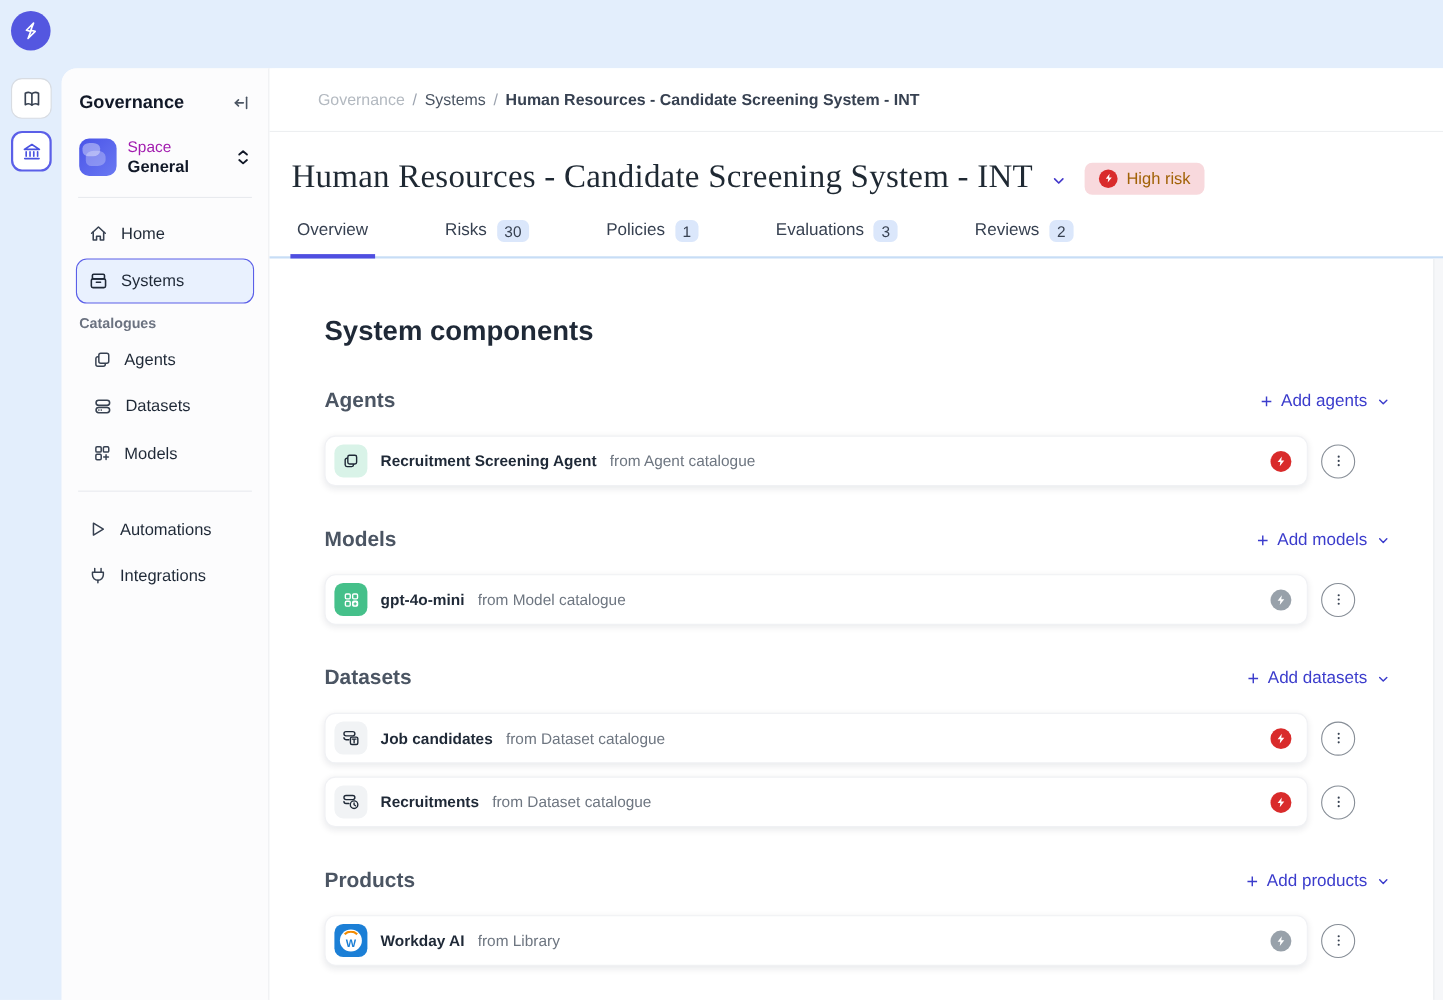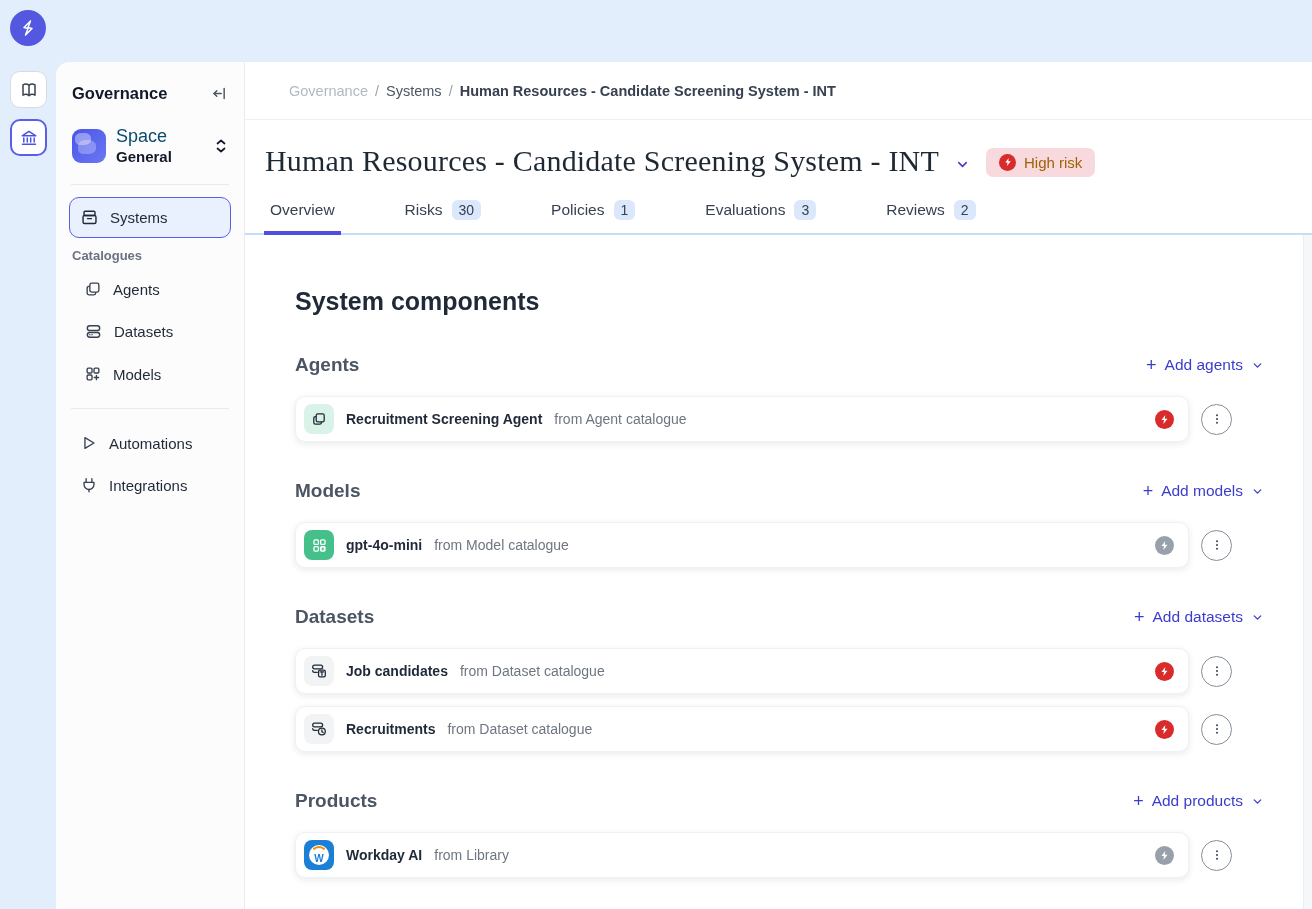--- a/index.html
+++ b/index.html
@@ -54,7 +54,7 @@
   .space-icon i.a{width:16px;height:12px;left:3px;top:4px;}
   .space-icon i.b{width:18px;height:14px;left:6px;top:11px;background:rgba(255,255,255,.28);}
   .space-txt{flex:1;line-height:1.25;}
-  .space-label{font-size:18px;color:#0c4a6e;}
+  .space-label{font-size:14px;color:#a21caf;}
   .space-name{font-size:15px;font-weight:700;color:#111827;}
   .sb-divider{height:1px;background:#e8eaee;margin:0 2px;}
   .sb-nav{padding:10px 0 0;}

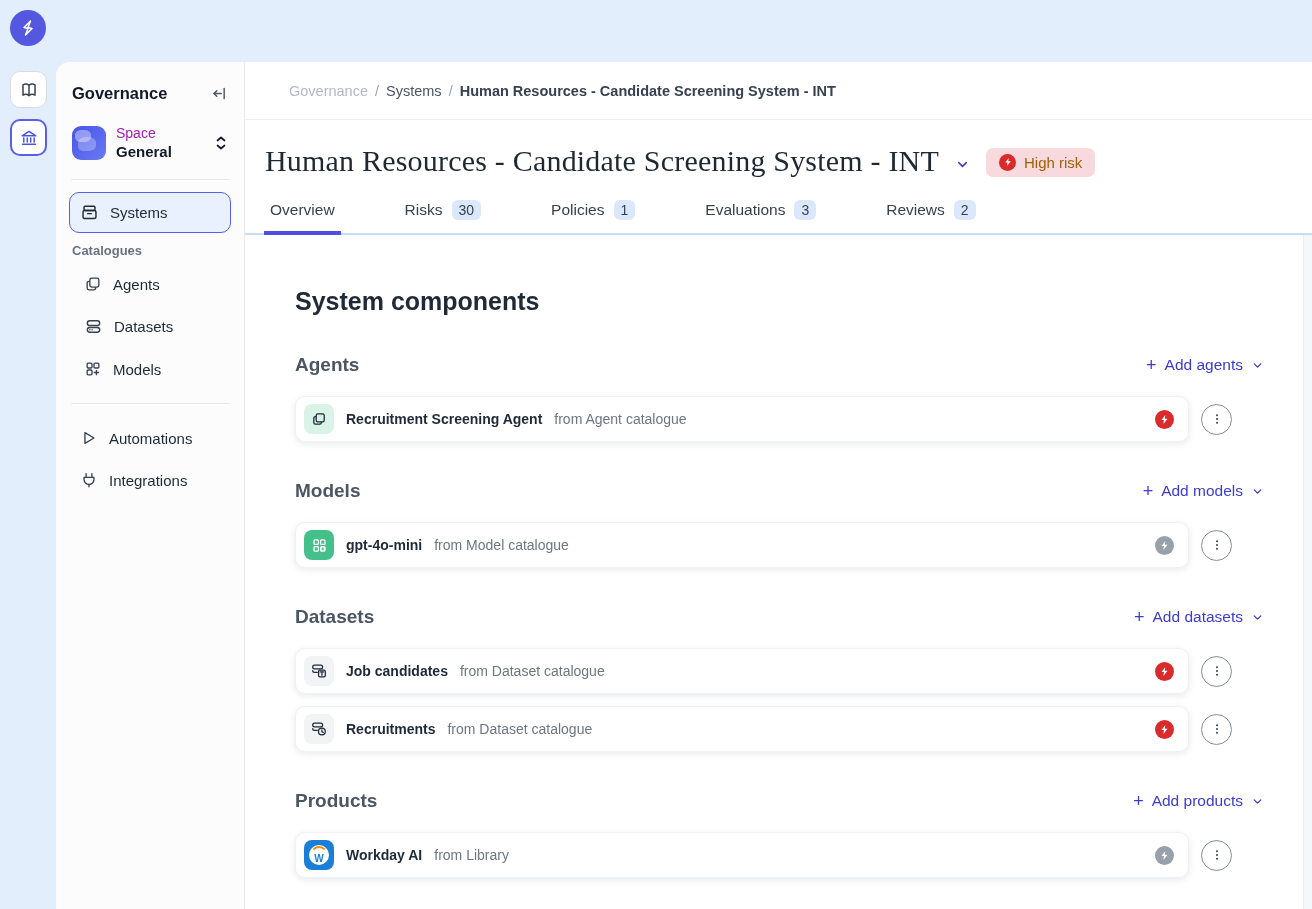--- a/index.html
+++ b/index.html
@@ -174,6 +174,15 @@
     <div class="sb-divider"></div>
 
     <div class="sb-nav">
+      <div class="sb-item">
+        <span class="ic">
+          <svg width="19" height="19" viewBox="0 0 20 20" fill="none" stroke="#374151" stroke-width="1.5" stroke-linecap="round" stroke-linejoin="round">
+            <path d="M3.5 9.5 L10 3.5 L16.5 9.5"></path>
+            <path d="M5 8.3 V16 H8.2 V12.4 H11.8 V16 H15 V8.3"></path>
+          </svg>
+        </span>
+        <span>Home</span>
+      </div>
       <div class="sb-item active">
         <span class="ic">
           <svg width="19" height="19" viewBox="0 0 20 20" fill="none" stroke="#1f2937" stroke-width="1.5" stroke-linecap="round" stroke-linejoin="round">

